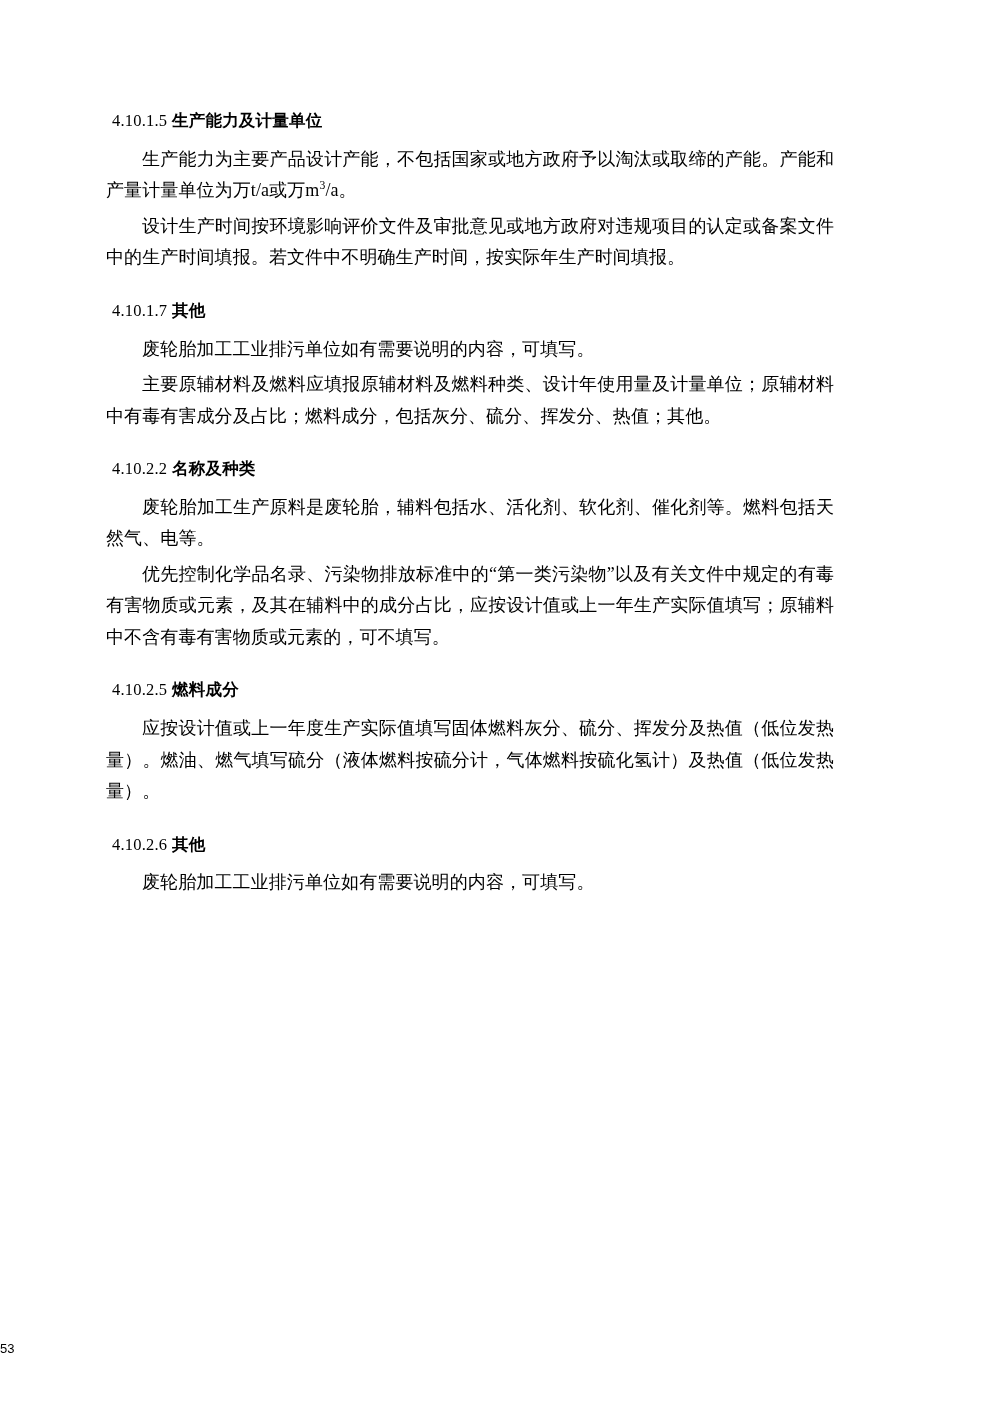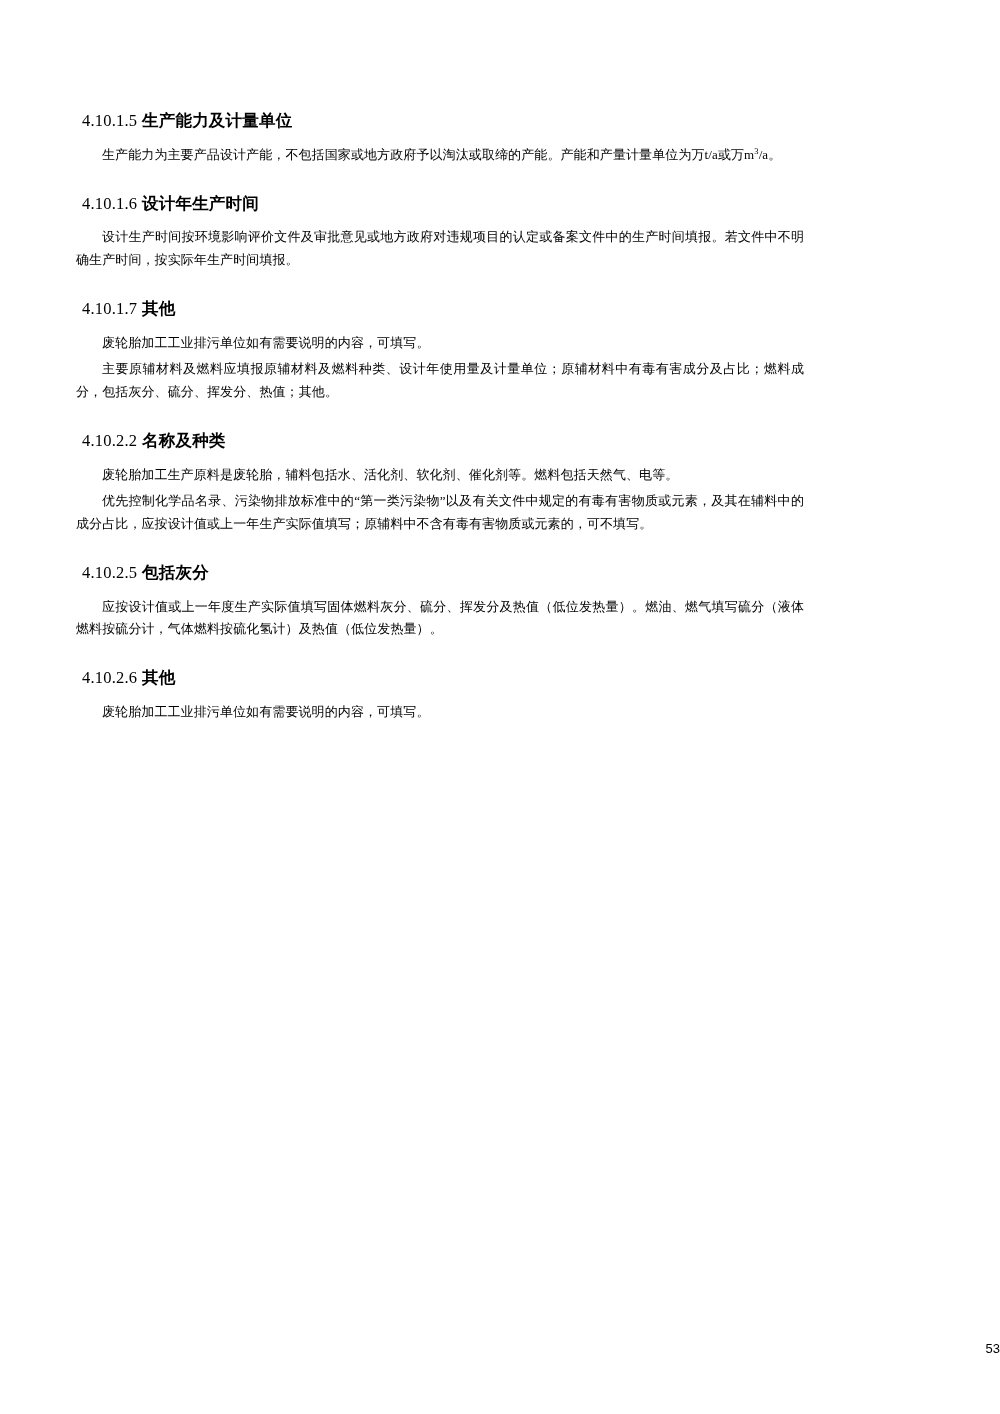--- a/index.html
+++ b/index.html
@@ -19,7 +19,7 @@
     width: 1000px;
     height: 1414px;
     box-sizing: border-box;
-    padding: 108px 120px 60px 76px;
+    padding: 108px 120px 60px 106px;
   }
   .content {
     width: 728px;

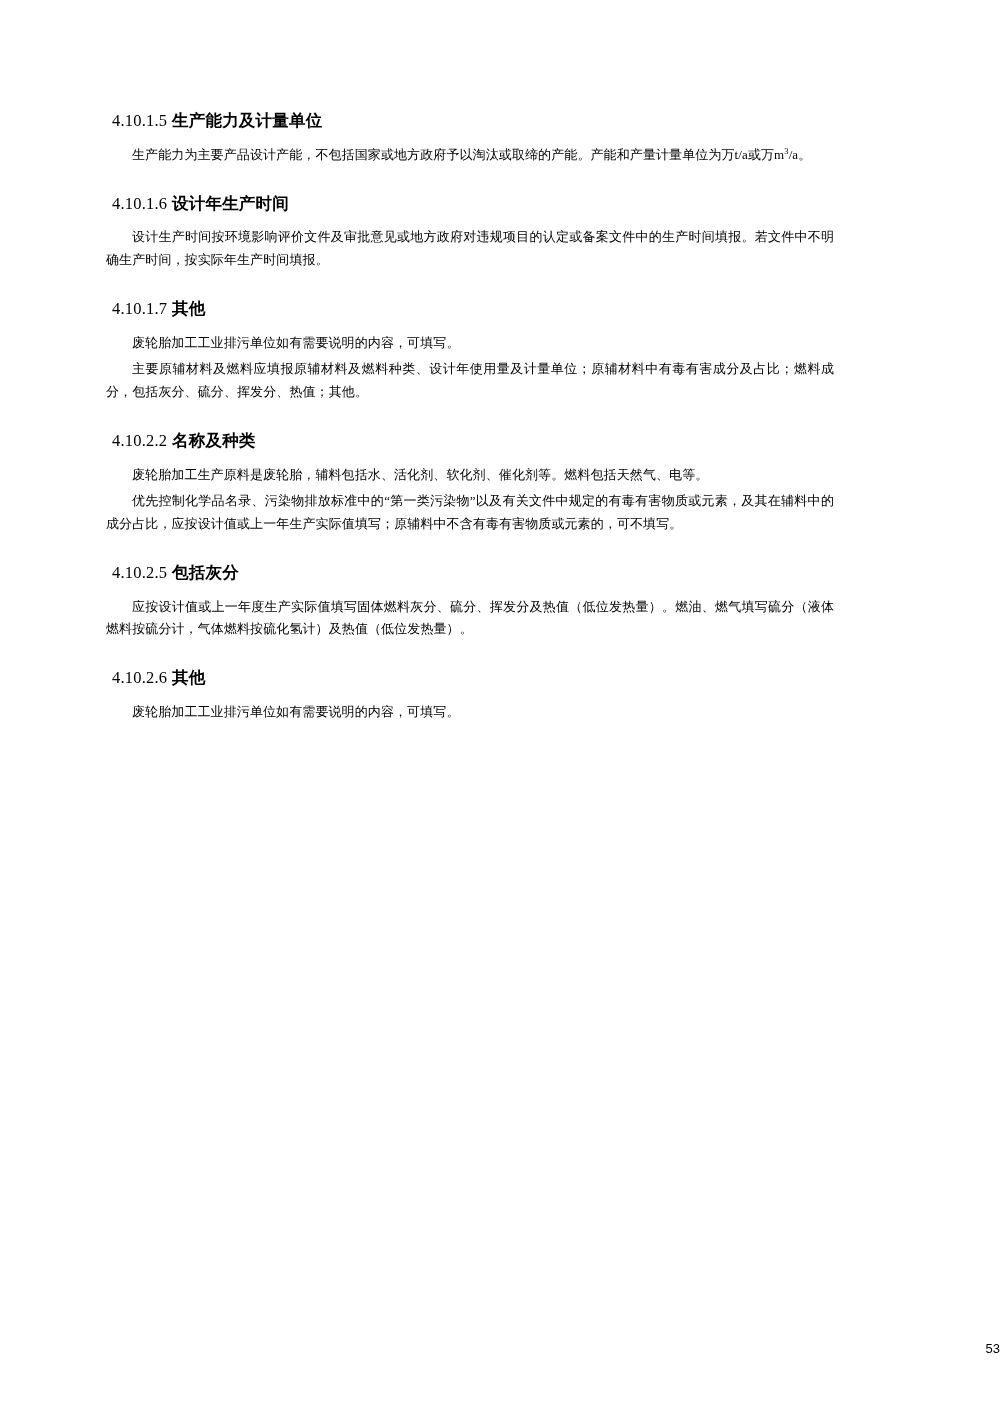--- a/index.html
+++ b/index.html
@@ -47,7 +47,7 @@
     font-size: 16.5px;
   }
   p.para {
-    font-size: 13px;
+    font-size: 18px;
     line-height: 1.75;
     margin: 0 0 0 0;
     text-align: justify;

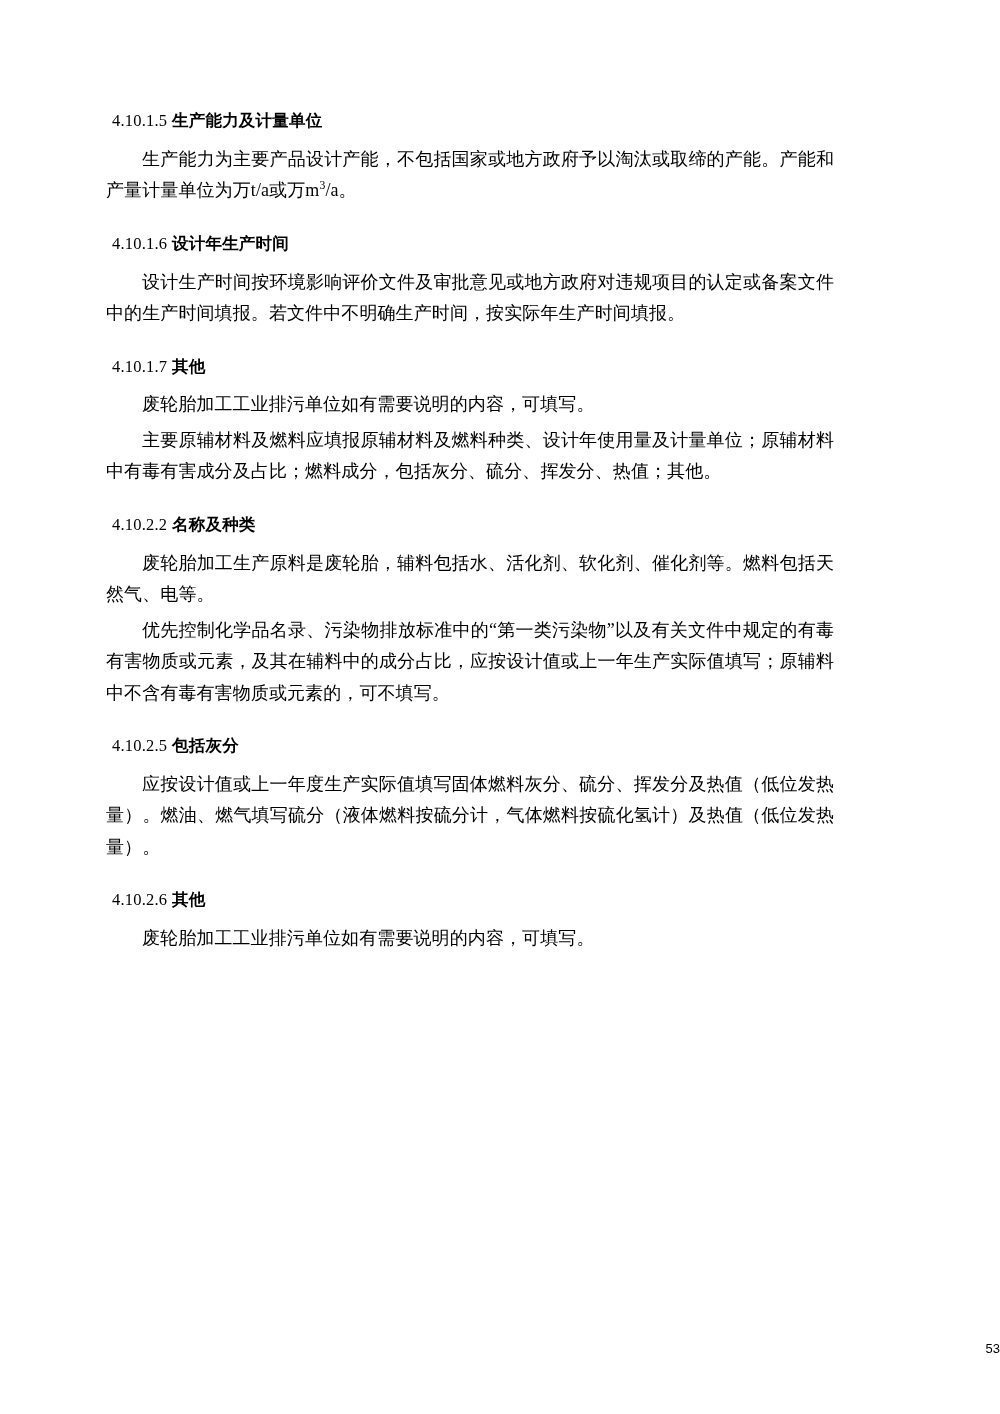--- a/index.html
+++ b/index.html
@@ -92,9 +92,6 @@
       <p class="para indent">生产能力为主要产品设计产能，不包括国家或地方政府予以淘汰或取缔的产能。产能和产量计量单位为万<span class="latin">t/a</span>或万<span class="latin">m<sup>3</sup>/a</span>。</p>
     </div>
 
-    <div class="heading-block">
-      <h3 class="heading"><span class="num">4.10.1.6</span> <span>设计年生产时间</span></h3>
-    </div>
     <div class="para-block">
       <p class="para indent">设计生产时间按环境影响评价文件及审批意见或地方政府对违规项目的认定或备案文件中的生产时间填报。若文件中不明确生产时间，按实际年生产时间填报。</p>
     </div>

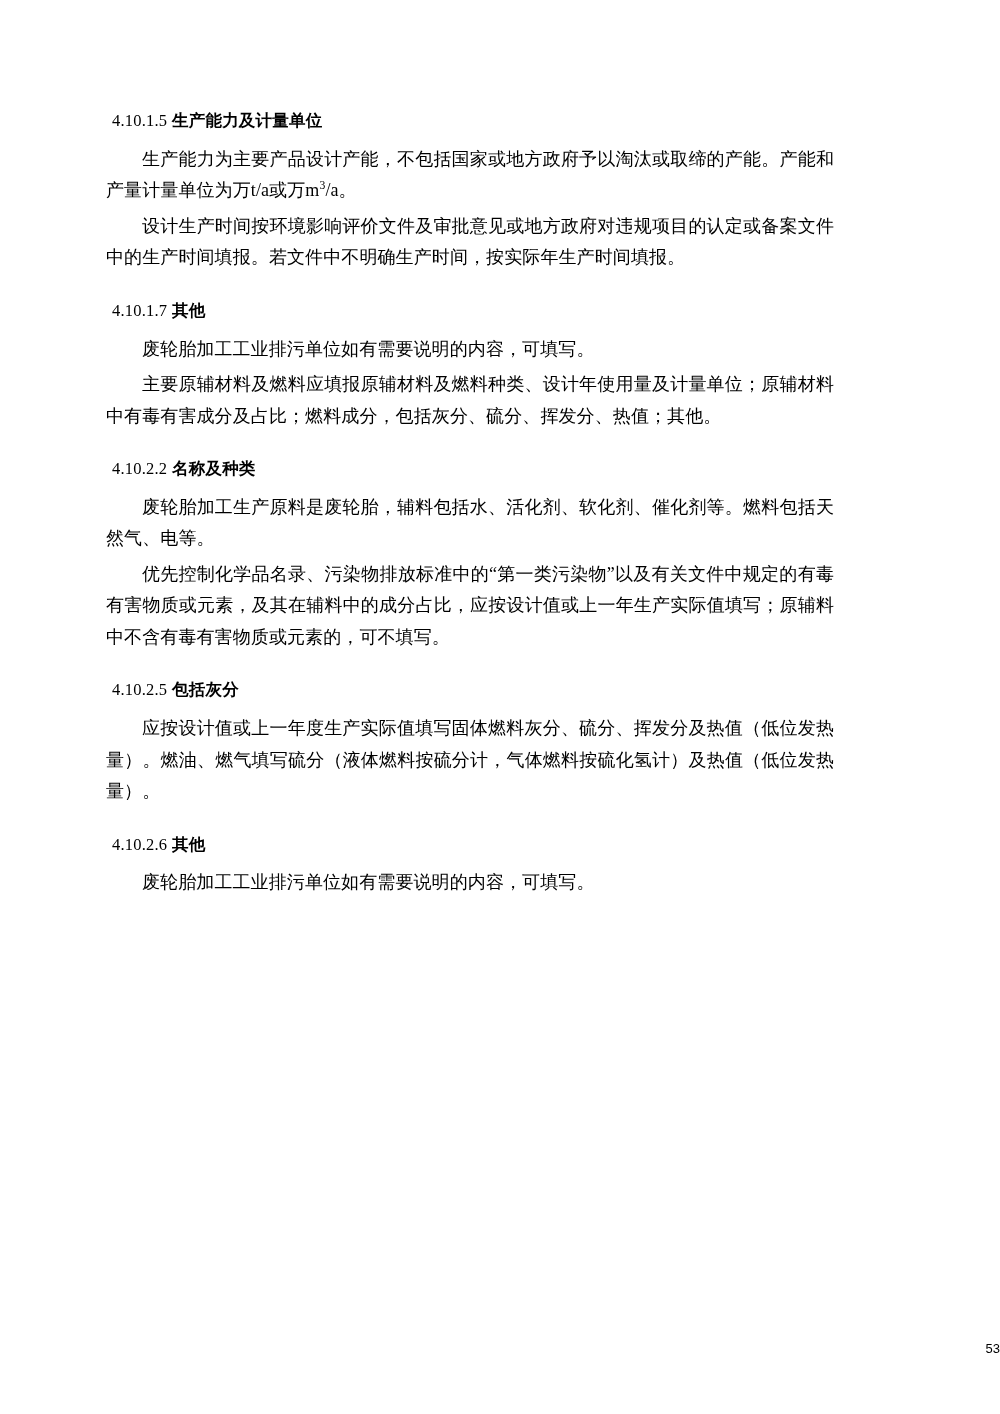--- a/index.html
+++ b/index.html
@@ -121,7 +121,7 @@
     </div>
 
     <div class="heading-block">
-      <h3 class="heading"><span class="num">4.10.2.5</span> <span>包括灰分</span></h3>
+      <h3 class="heading"><span class="num">4.10.2.5</span> <span>燃料成分</span></h3>
     </div>
     <div class="para-block">
       <p class="para indent">应按设计值或上一年度生产实际值填写固体燃料灰分、硫分、挥发分及热值（低位发热量）。燃油、燃气填写硫分（液体燃料按硫分计，气体燃料按硫化氢计）及热值（低位发热量）。</p>

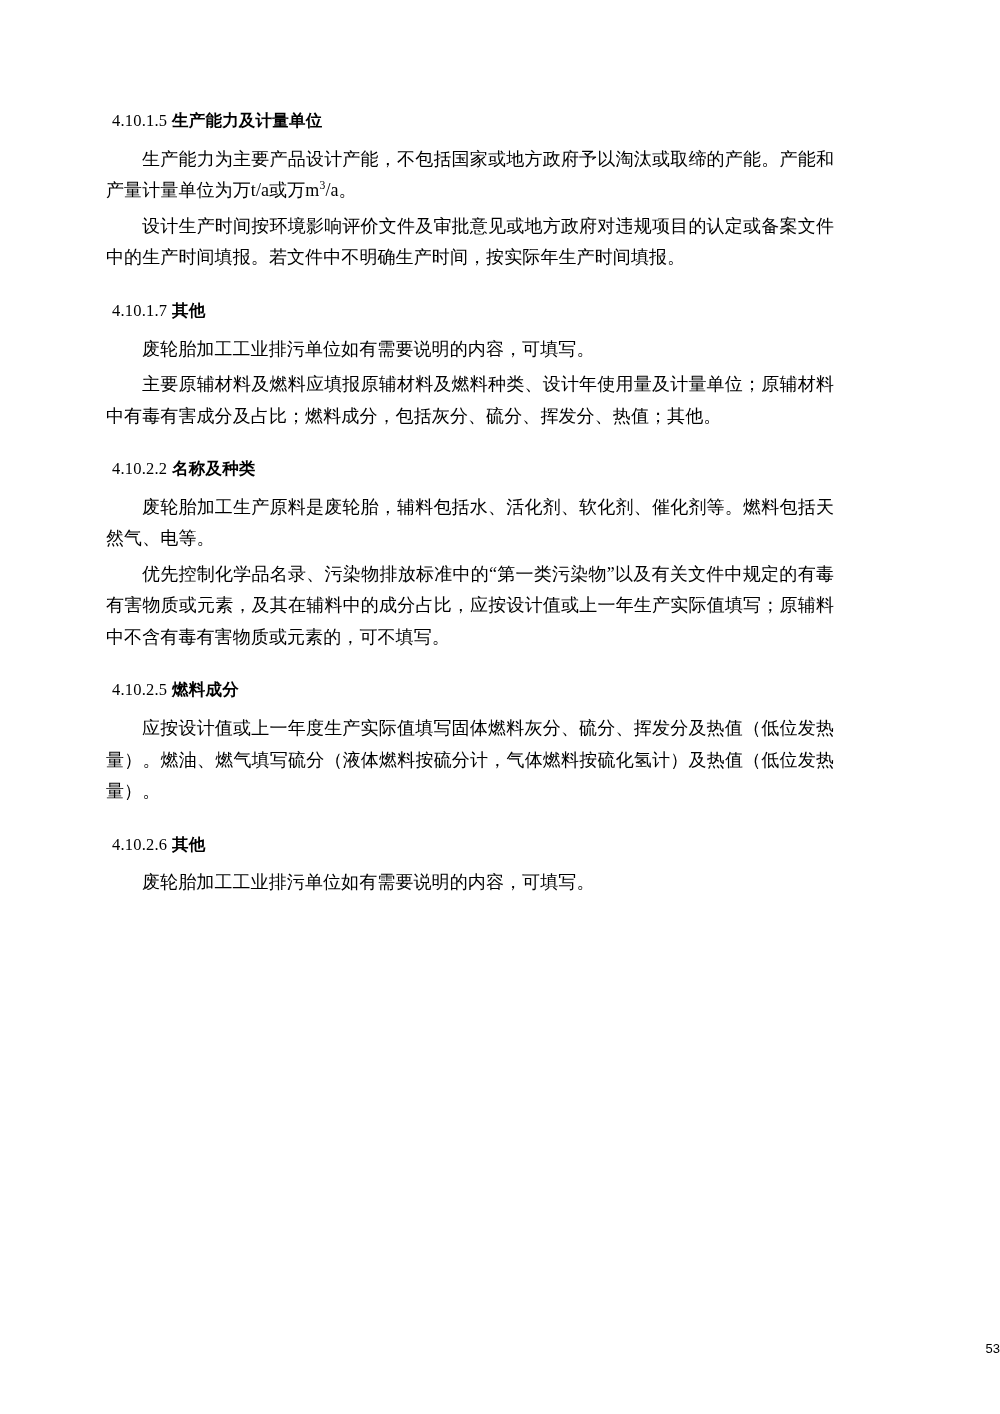--- a/index.html
+++ b/index.html
@@ -73,7 +73,7 @@
     bottom: 58px;
     left: 0;
     width: 1000px;
-    text-align: right;
+    text-align: left;
     font-family: "Liberation Sans", "DejaVu Sans", sans-serif;
     font-size: 13px;
     color: #000;

